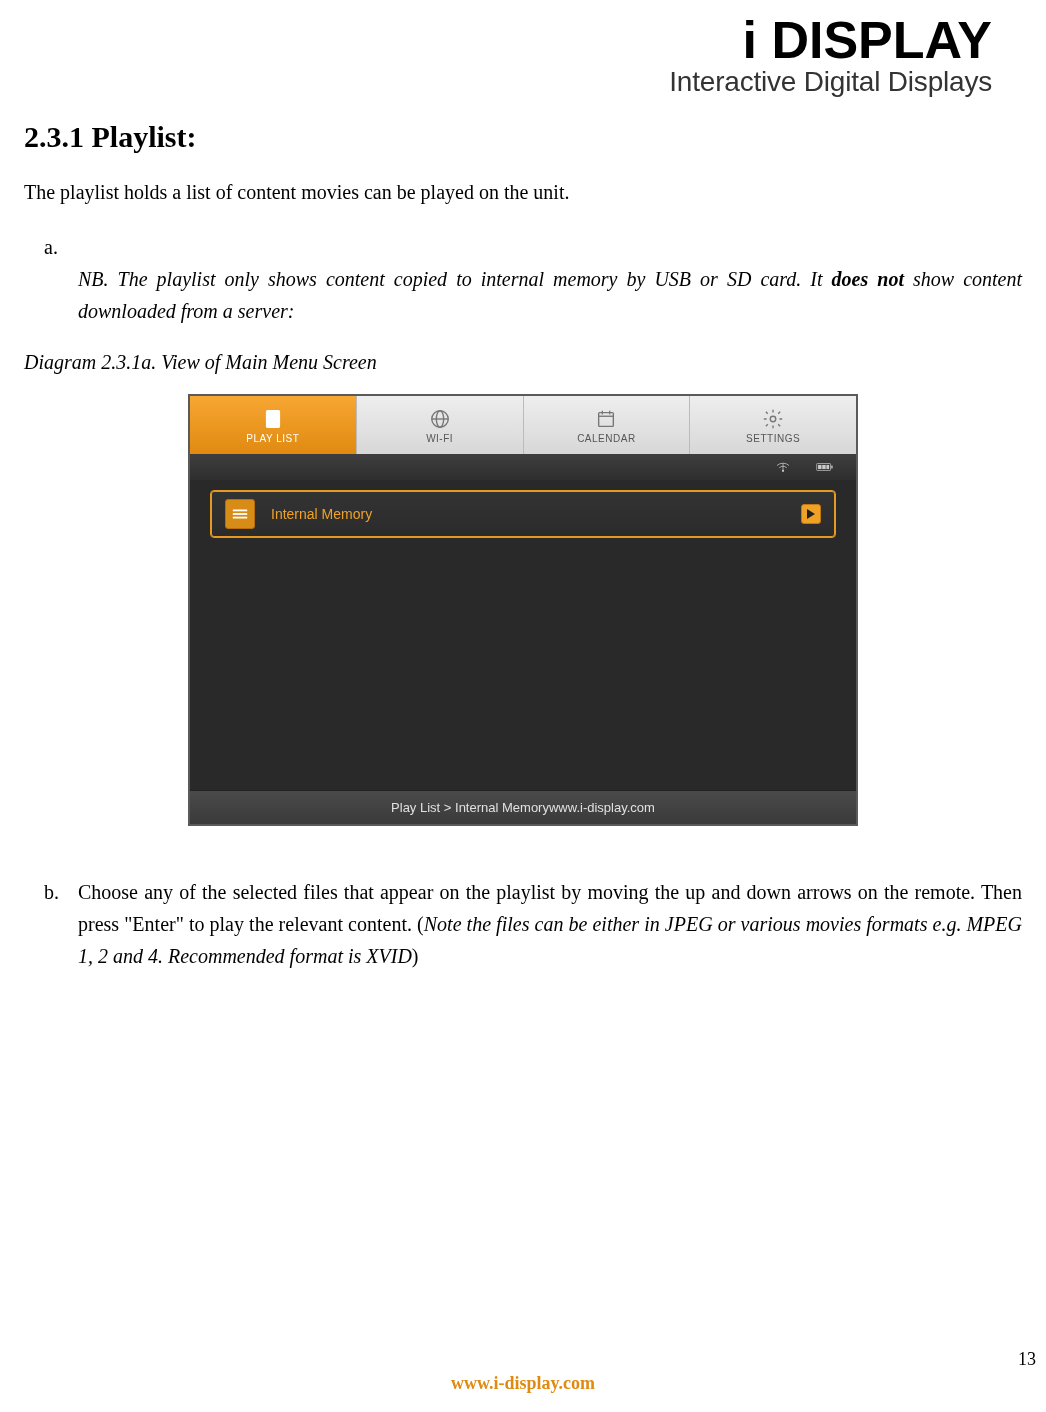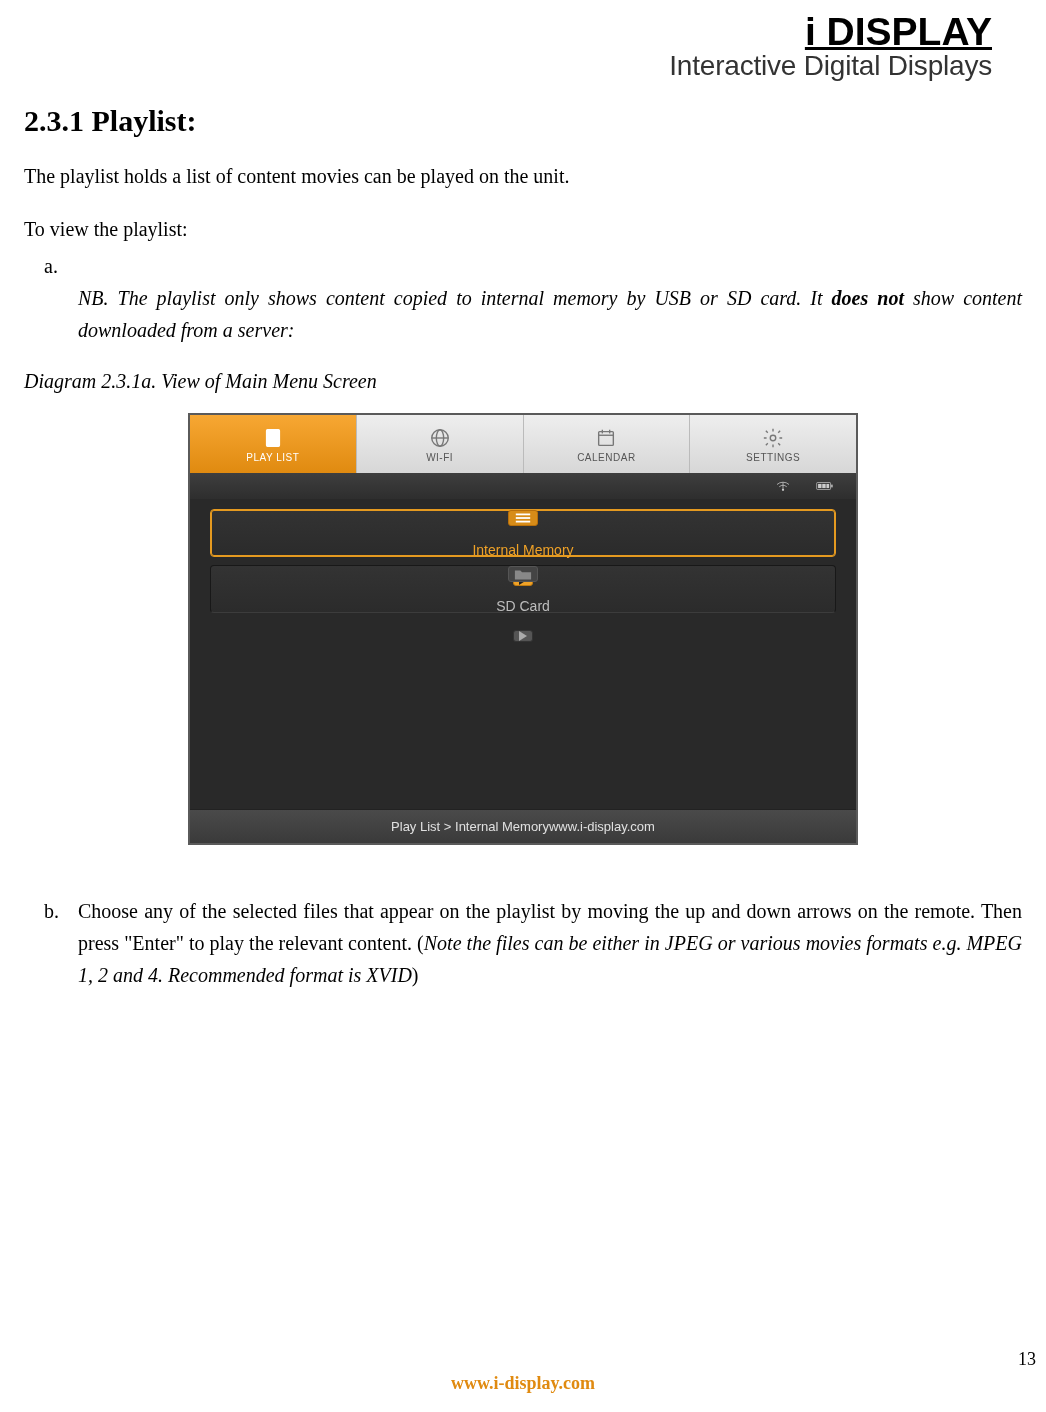--- a/index.html
+++ b/index.html
@@ -18,7 +18,7 @@
 
   
   .logo-wrap { text-align: right; padding-right: 30px; margin-bottom: 22px; }
-  .logo-line1 { font-size: 39px; font-weight: 900; font-family: Arial, Helvetica, sans-serif; letter-spacing: 0px; text-decoration: underline; }
+  .logo-line1 { font-size: 52px; font-weight: 900; font-family: Arial, Helvetica, sans-serif; letter-spacing: 0px; }
   .logo-line2 { font-size: 28px; font-family: Arial, Helvetica, sans-serif; color:#333; letter-spacing: -0.2px; margin-top:-4px; }
 
   .section-num { font-weight: bold; }

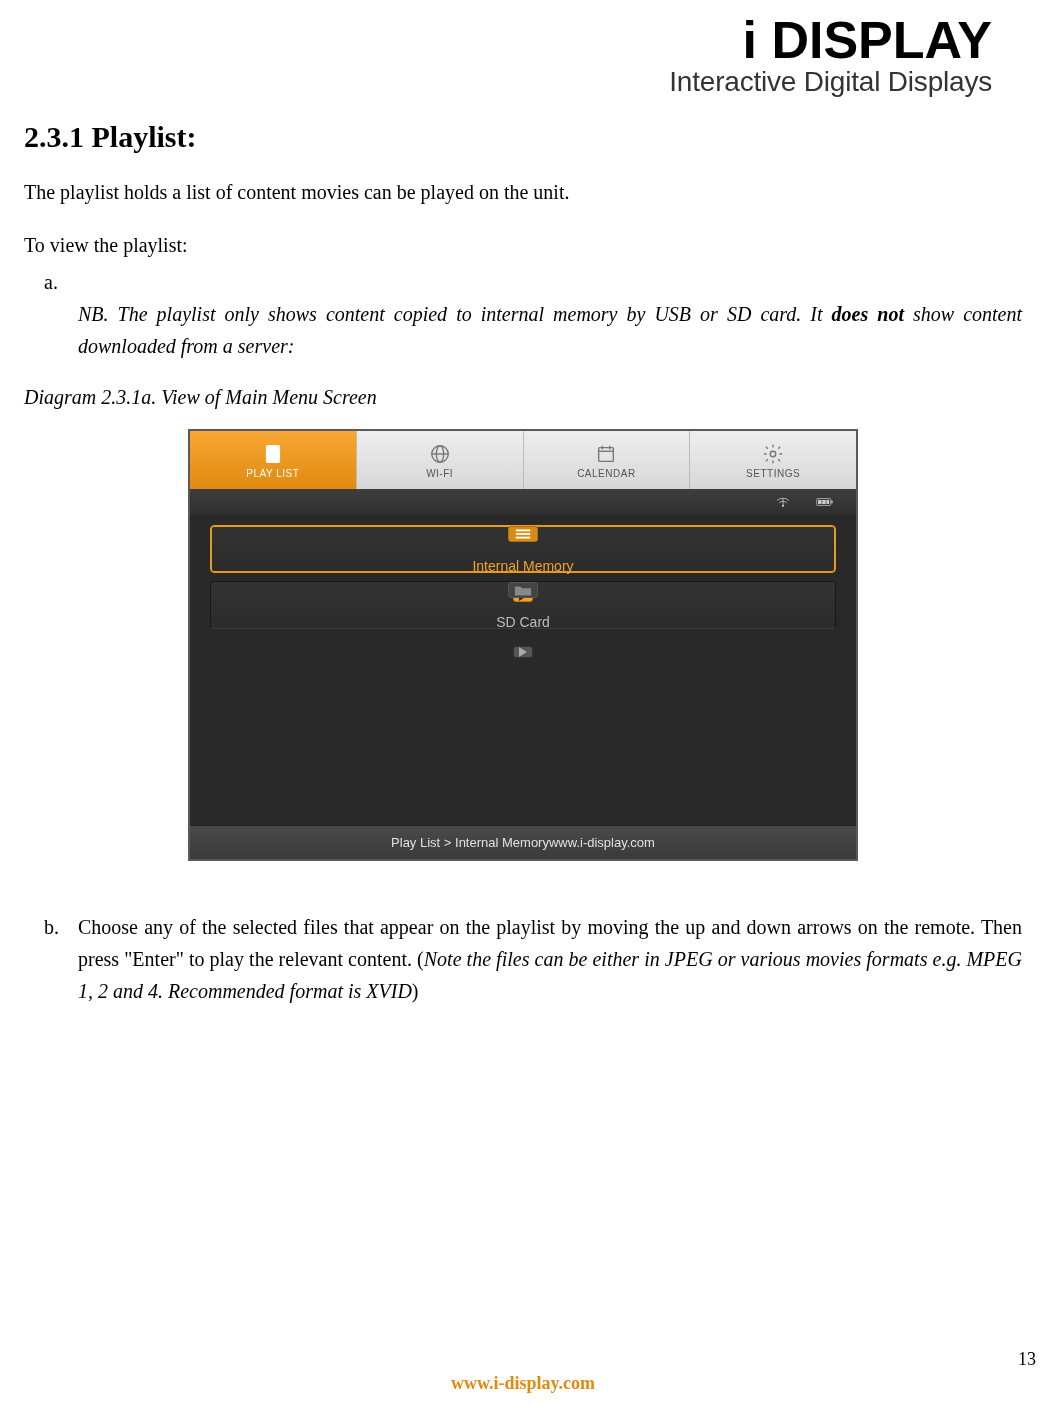--- a/index.html
+++ b/index.html
@@ -153,7 +153,6 @@
 
   <p class="body">The playlist holds a list of content movies can be played on the unit.</p>
 
-  <p class="body lead">To view the playlist:</p>
 
   <ol class="alpha">
     <li>

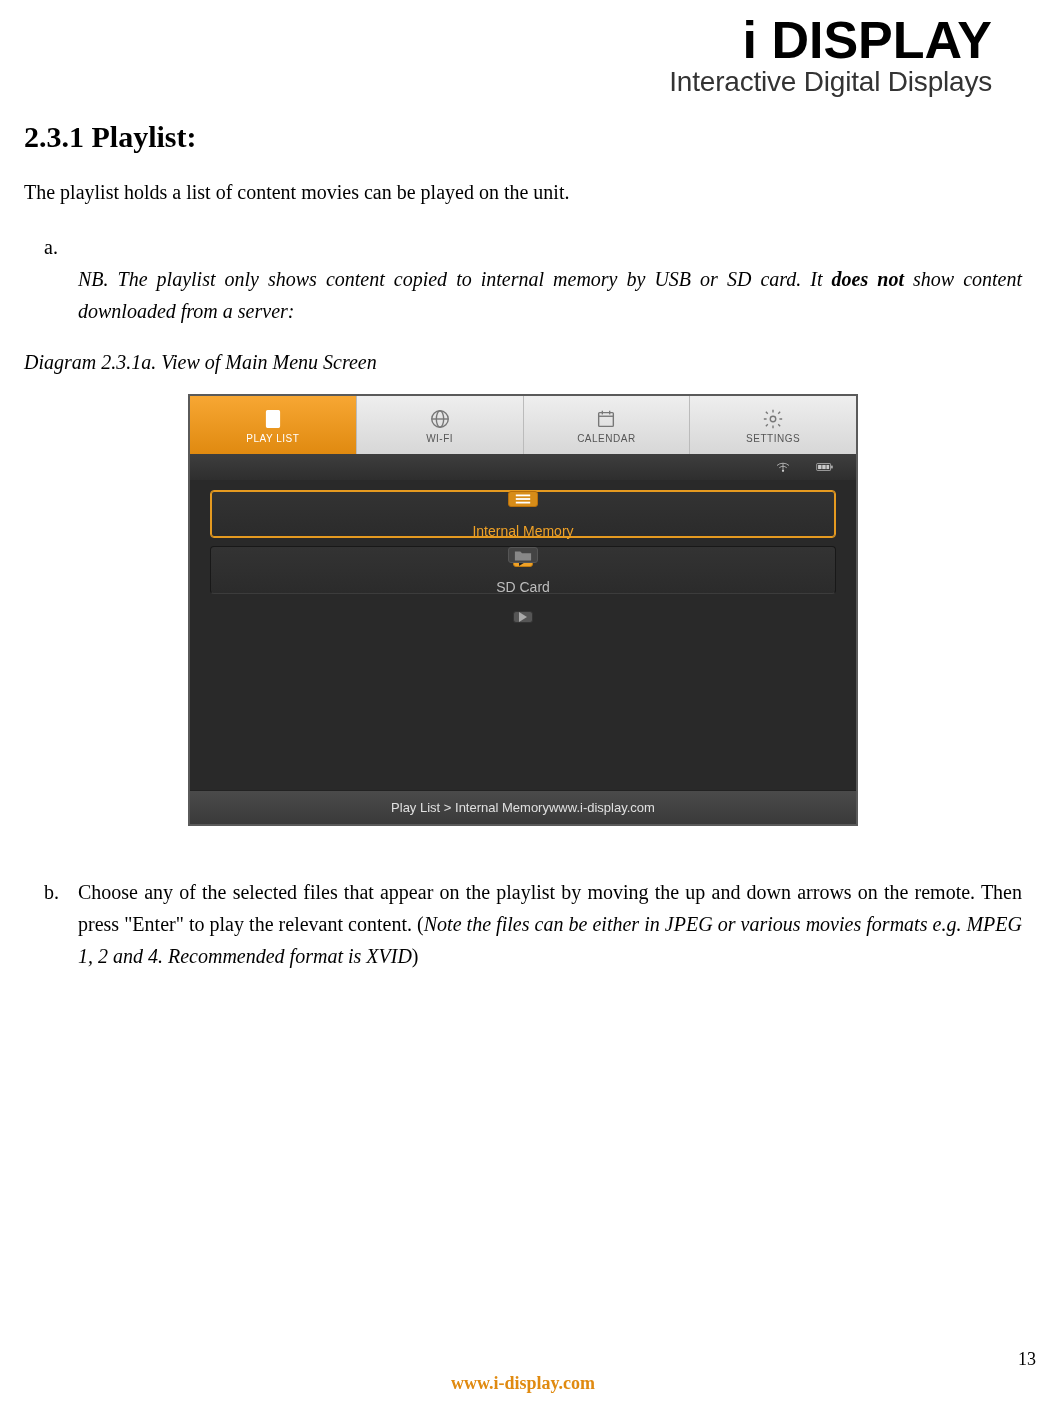--- a/index.html
+++ b/index.html
@@ -87,7 +87,6 @@
     padding: 0 14px;
     gap: 16px;
     cursor:pointer;
-    flex-direction:column;
   }
   .row.selected { border-color:#e59a20; box-shadow: 0 0 0 1px #e59a20 inset; }
   .row .thumb {

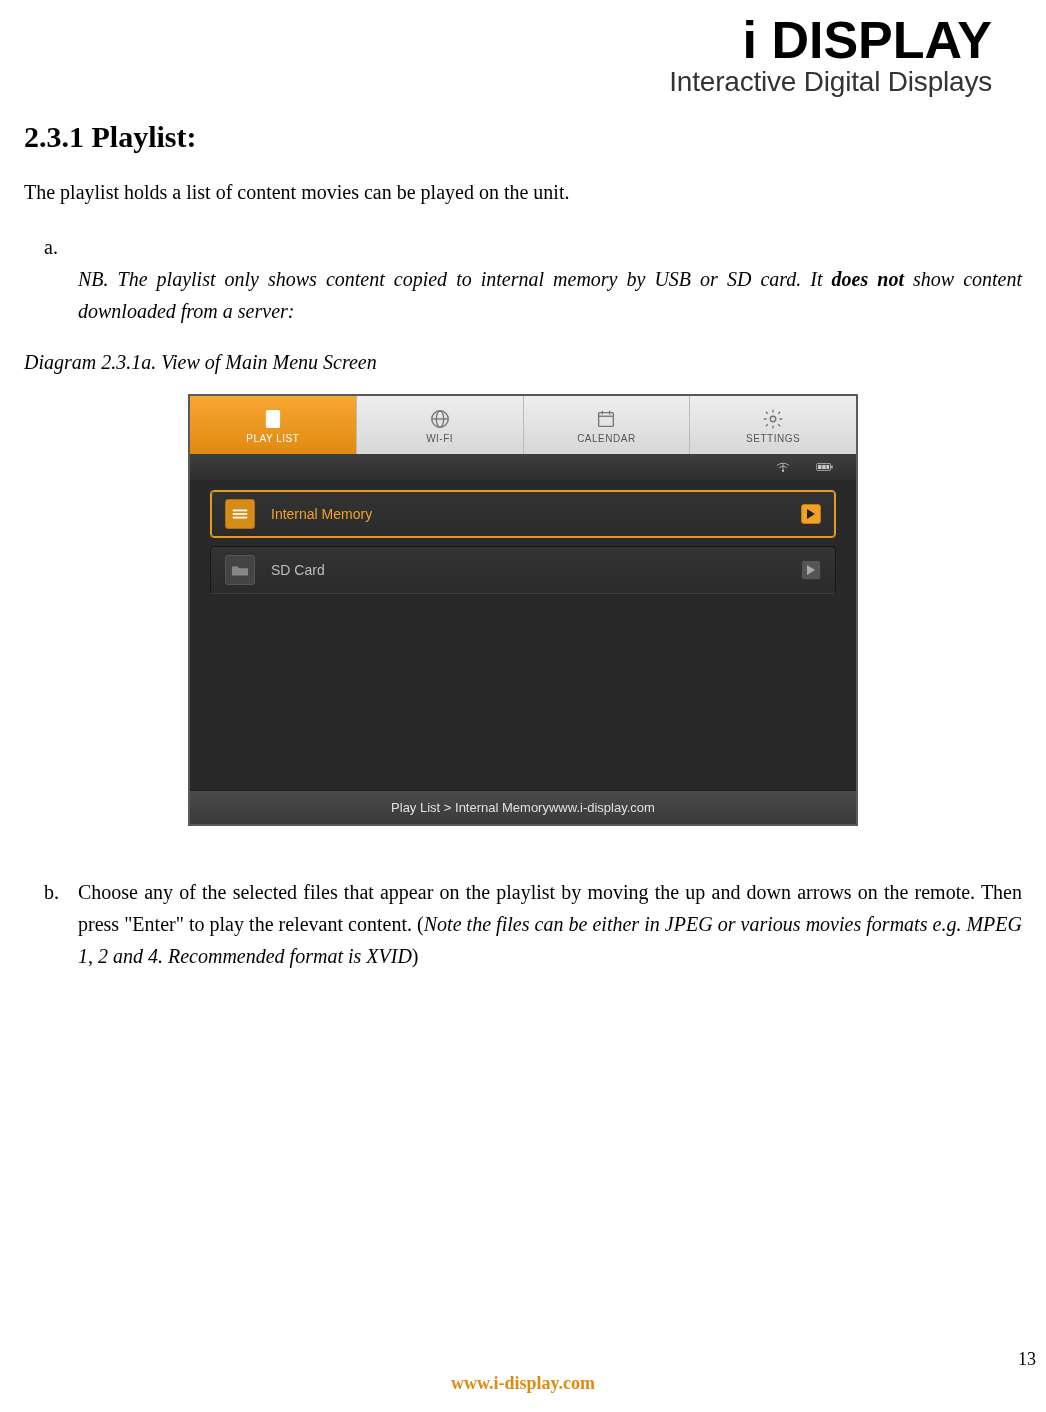--- a/index.html
+++ b/index.html
@@ -244,19 +244,6 @@
             </svg>
         </span>
       </div>
-      <div class="row">
-        <span class="thumb">
-          <svg viewBox="0 0 20 14">
-              <path d="M1 3h6l2 2h10v8H1z" fill="#888"></path>
-            </svg>
-        </span>
-        <span class="label">SD Card</span>
-        <span class="play">
-          <svg viewBox="0 0 8 10">
-              <polygon points="0,0 8,5 0,10" fill="#aaa"></polygon>
-            </svg>
-        </span>
-      </div>
     </div>
 
     <div class="breadcrumb">

